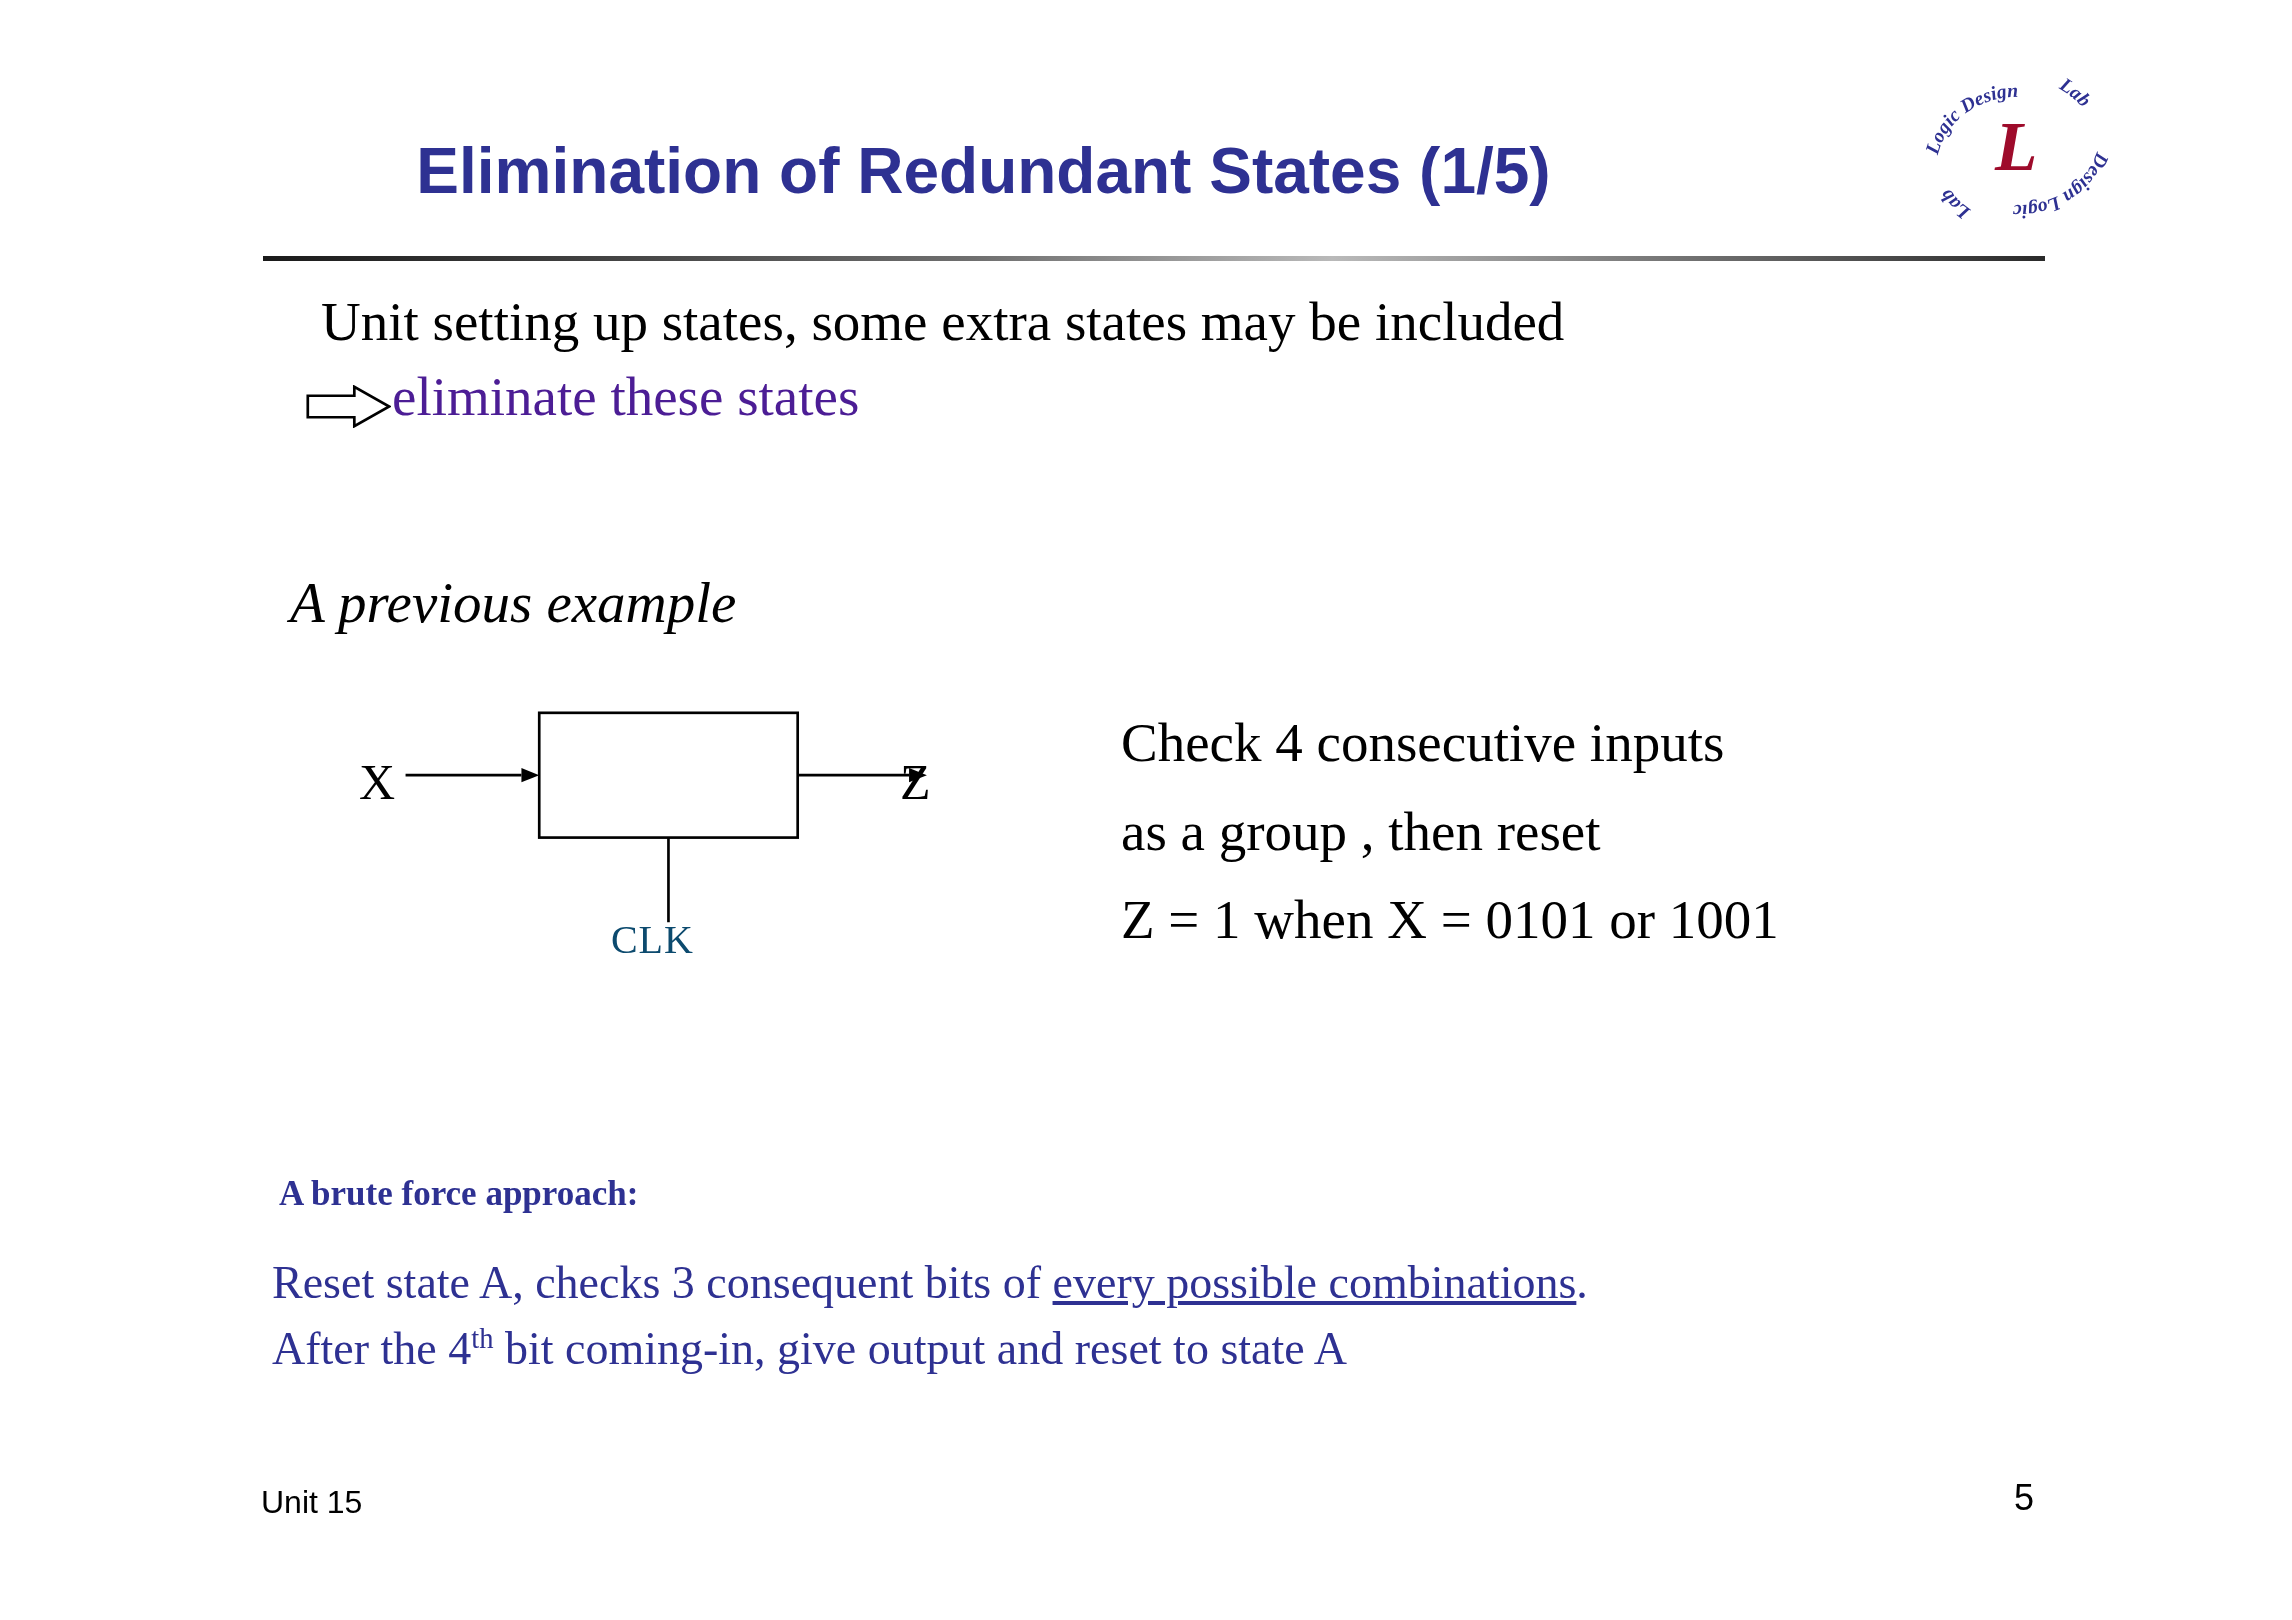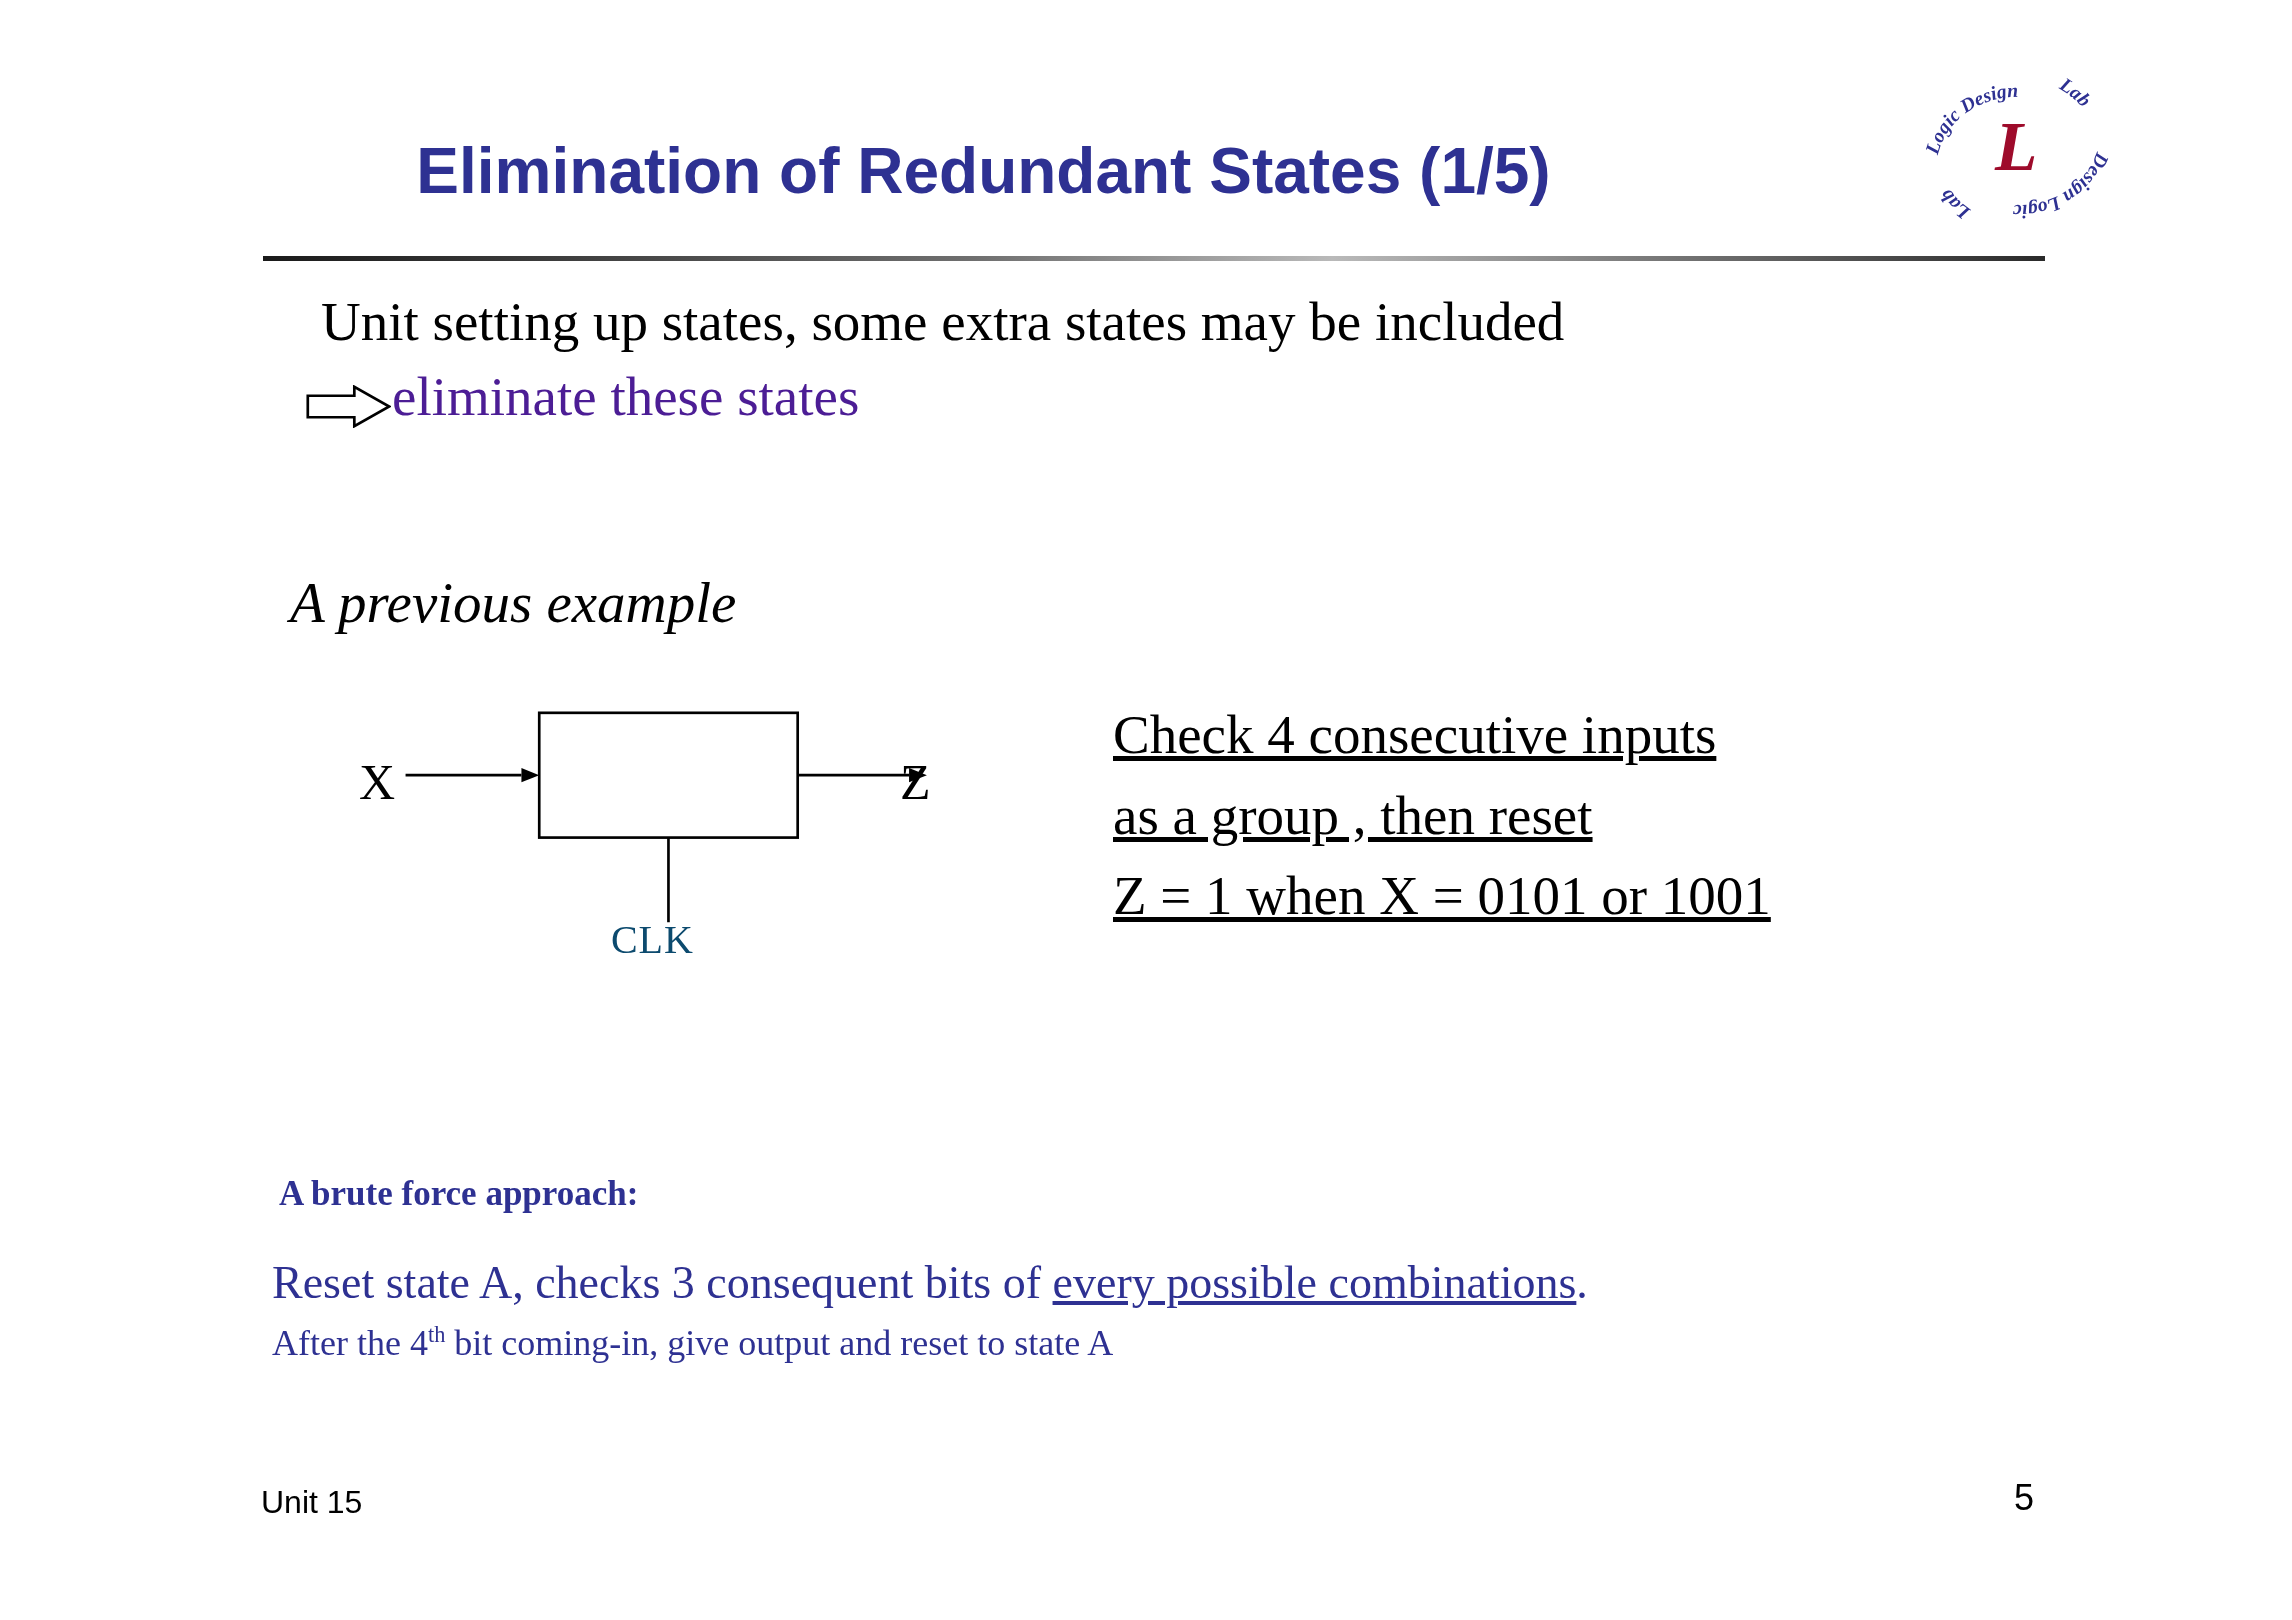--- a/index.html
+++ b/index.html
@@ -125,7 +125,7 @@
     line-height: 1.32;
     white-space: nowrap;
   }
-  #desc div { margin: 8px; padding: 0; text-decoration: underline; }
+  #desc div { margin: 16px; padding: 0; }
 
   
   #brute-heading {

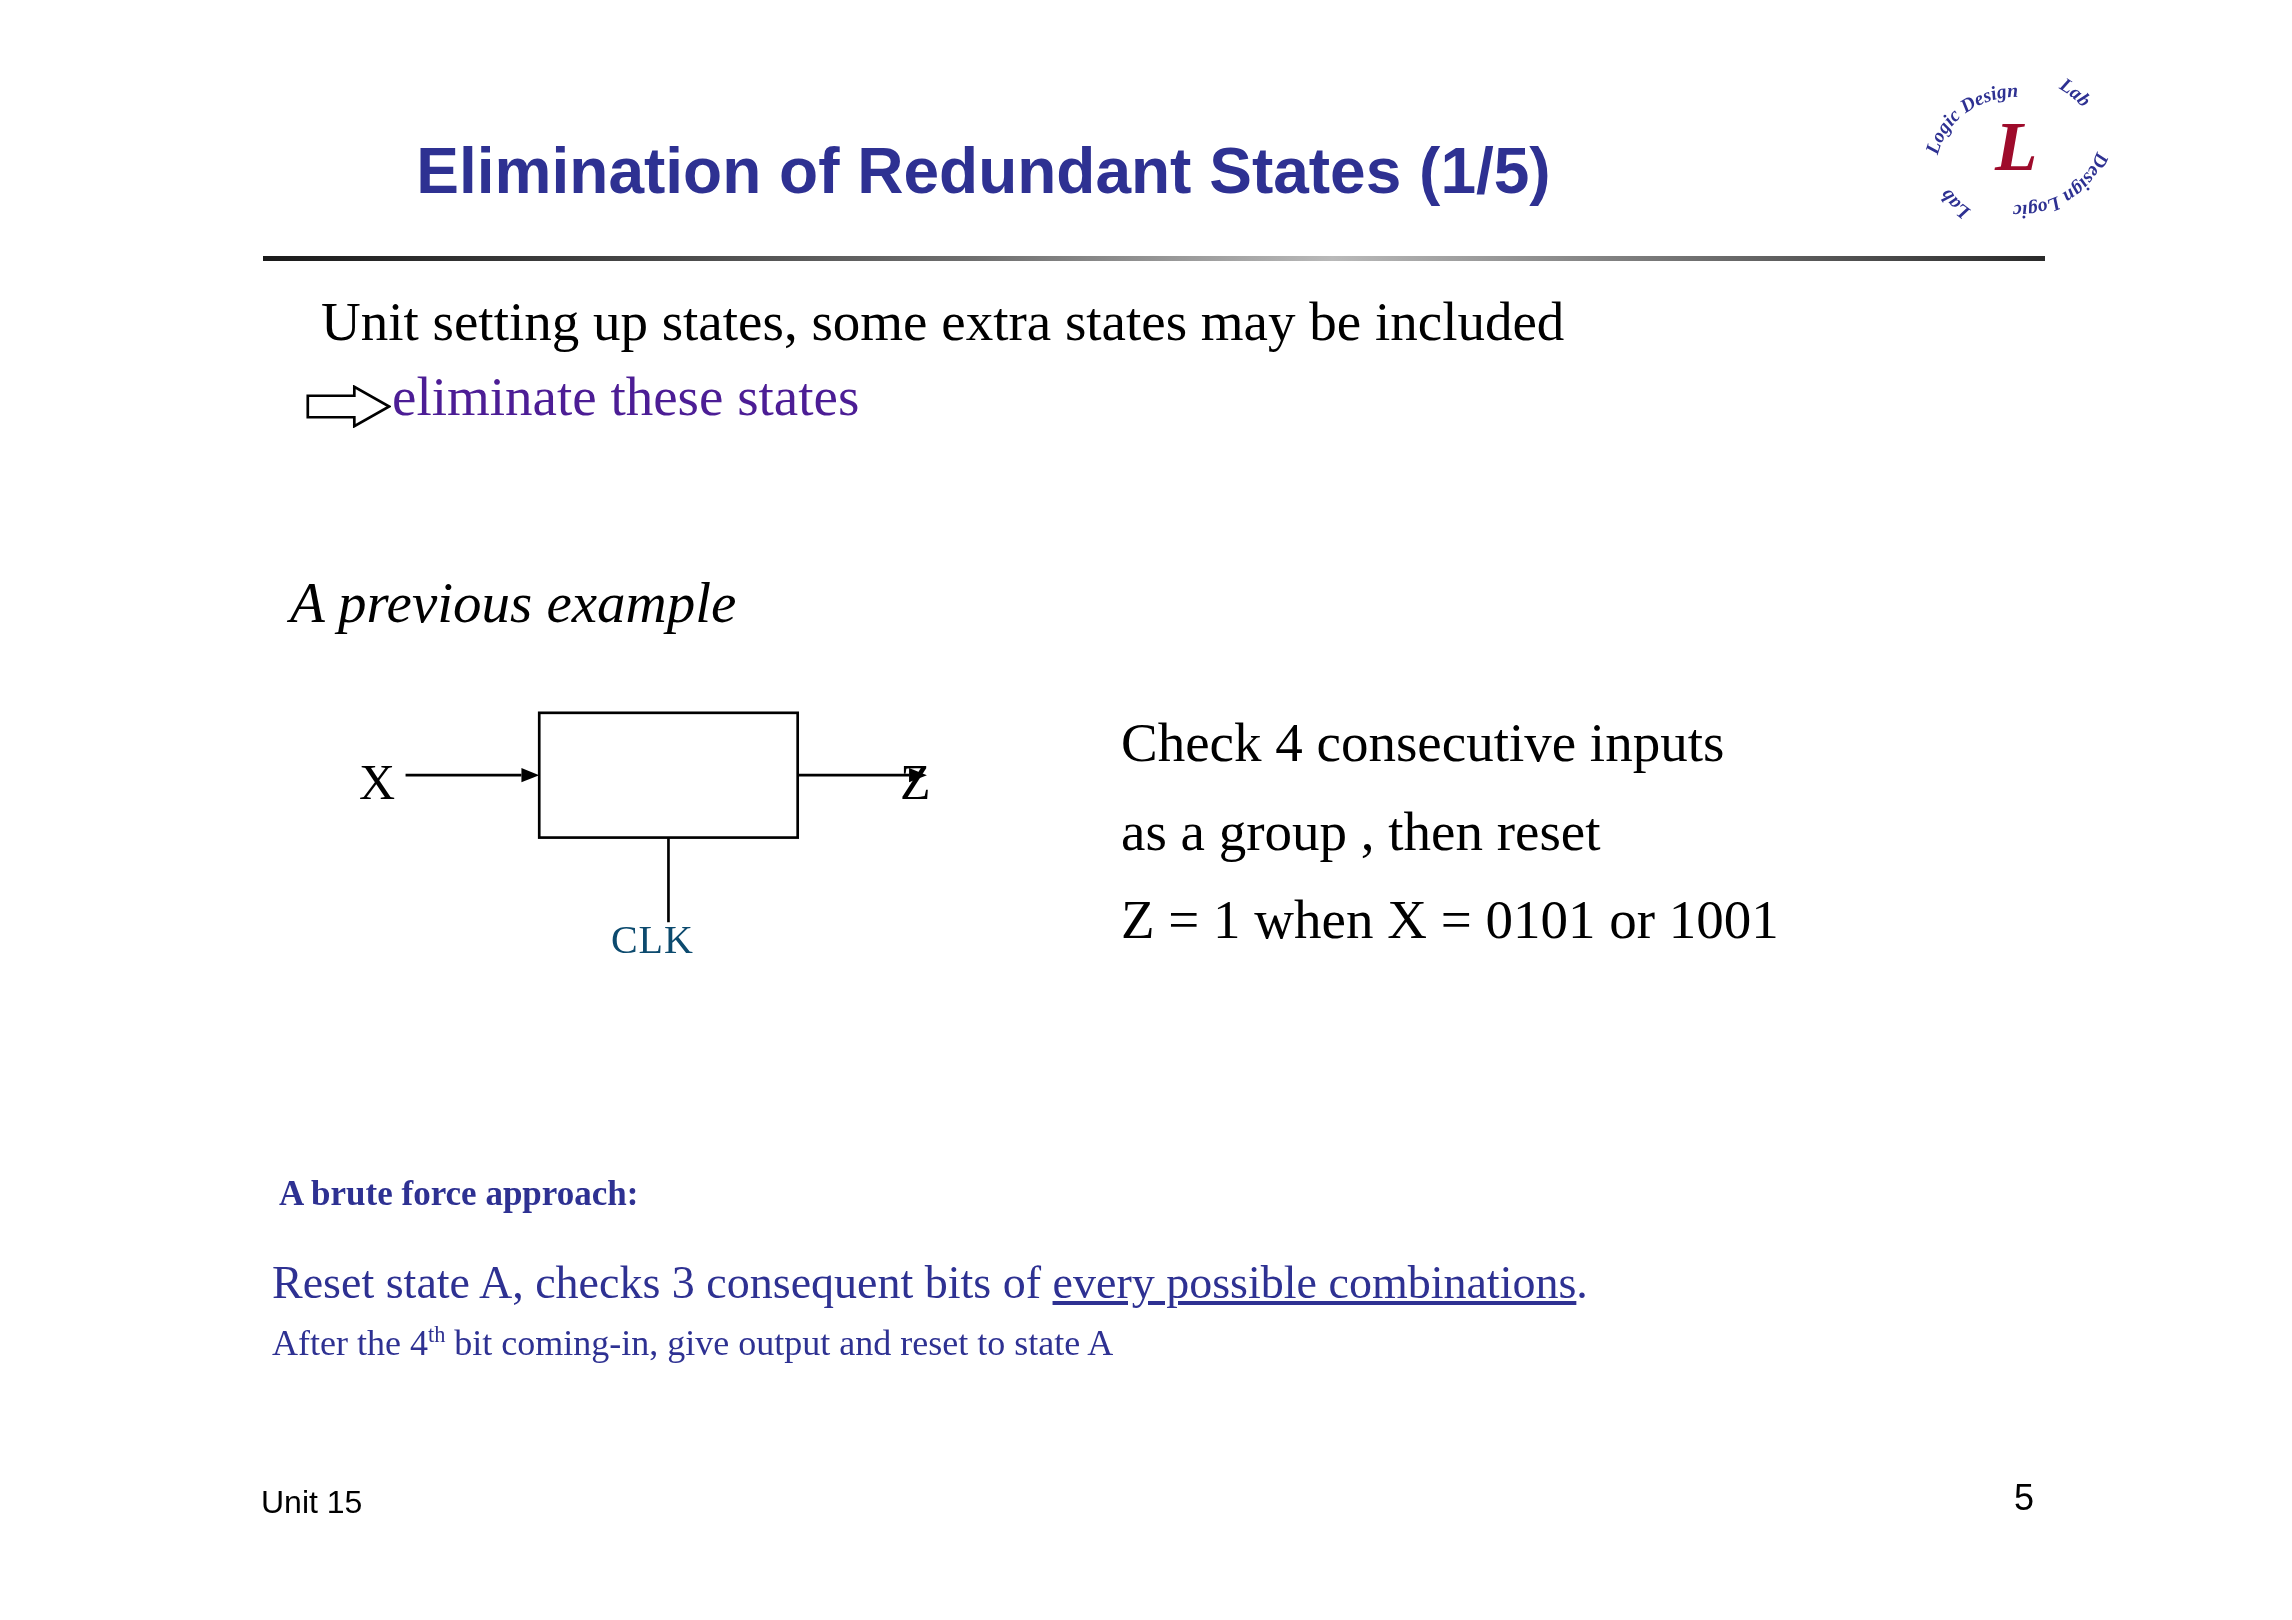--- a/index.html
+++ b/index.html
@@ -150,7 +150,7 @@
     position: absolute;
     left: 272px;
     top: 1322px;
-    font-size: 36px;
+    font-size: 46px;
     color: #2e3192;
     white-space: nowrap;
   }

